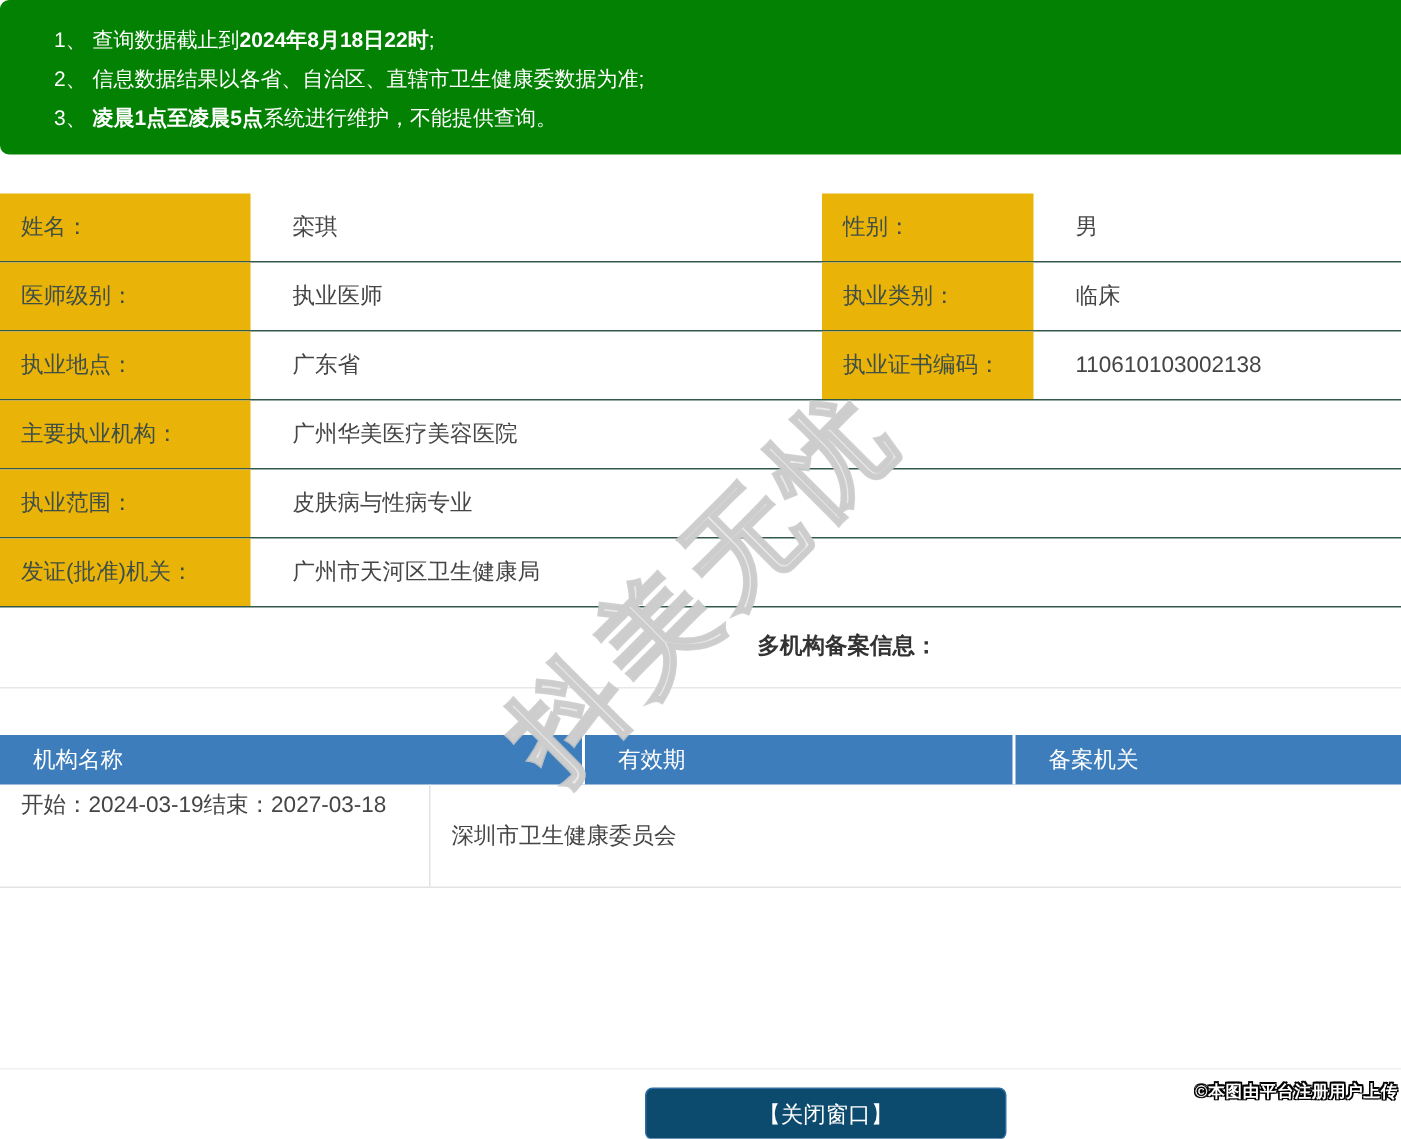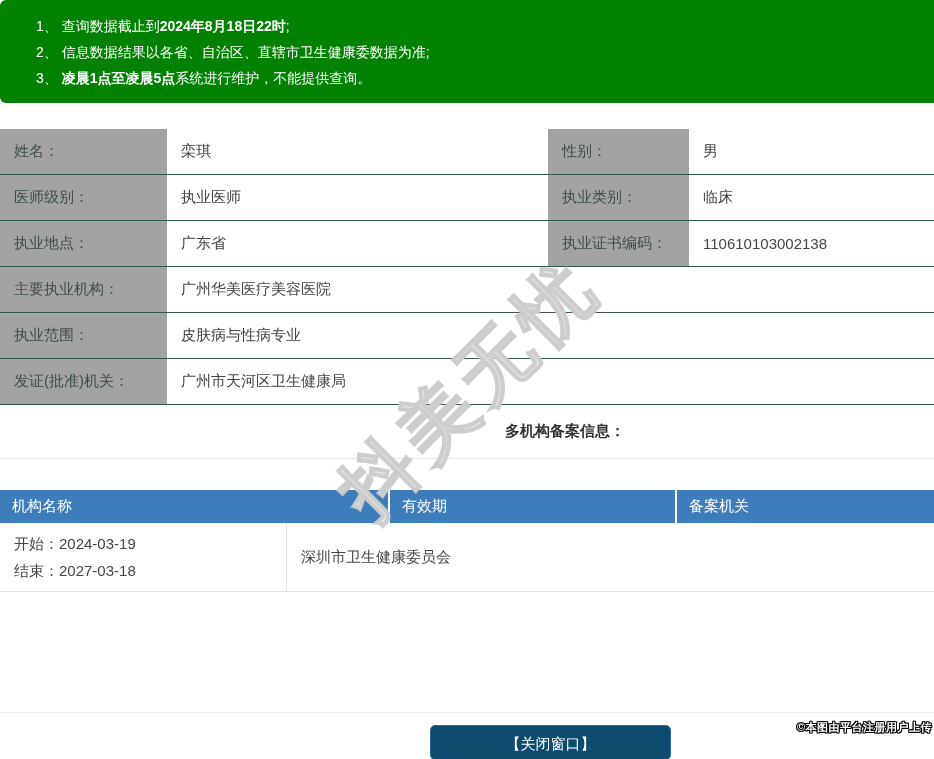--- a/index.html
+++ b/index.html
@@ -21,7 +21,7 @@
   .info-table{margin-top:26px;width:1130px;}
   .irow{display:flex;height:45px;border-bottom:1px solid #33594b;align-items:stretch;font-size:15px;}
   .lbl{
-    width:167px;background:#a3a3a3;display:flex;align-items:center;
+    width:167px;background:#eab308;display:flex;align-items:center;
     padding-left:14px;box-sizing:border-box;color:#3f4f47;flex:none;
   }
   .lbl.l2{width:141px;}

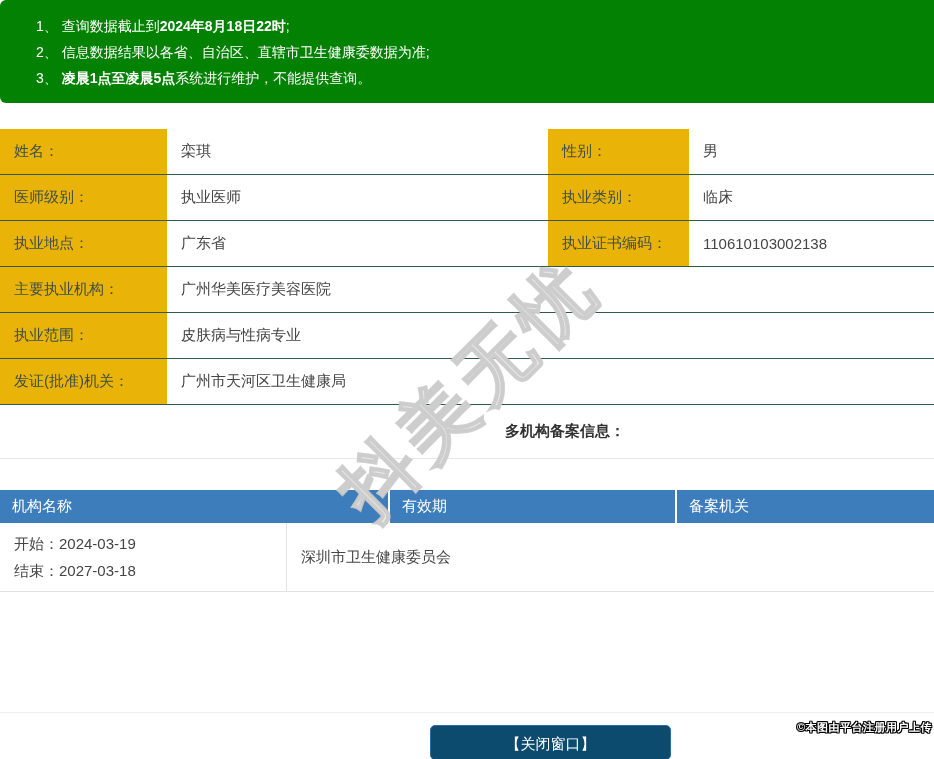--- a/index.html
+++ b/index.html
@@ -25,7 +25,7 @@
     padding-left:14px;box-sizing:border-box;color:#3f4f47;flex:none;
   }
   .lbl.l2{width:141px;}
-  .val{display:flex;align-items:center;padding-left:14px;box-sizing:border-box;color:#454545;}
+  .val{display:flex;align-items:center;padding-left:28px;box-sizing:border-box;color:#454545;}
   .val.w1{width:381px;flex:none;}
   .val.grow{flex:1;}
 

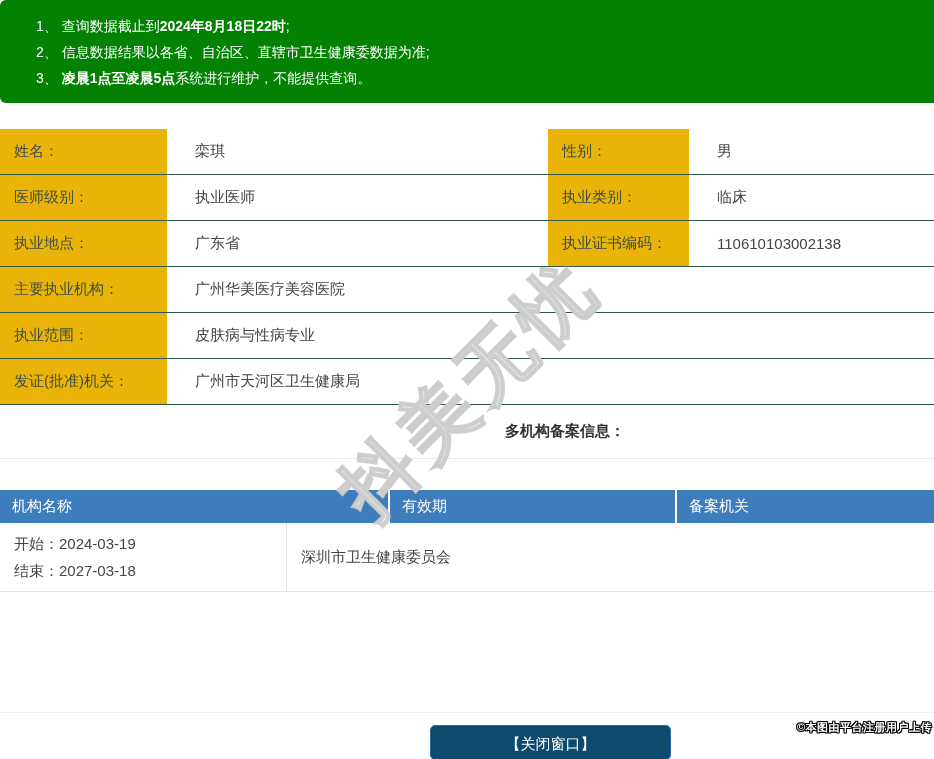--- a/index.html
+++ b/index.html
@@ -36,7 +36,7 @@
   
   .ftable{margin-top:31px;width:1130px;font-size:15px;}
   .fhead{display:flex;height:33px;background:#3d7dbb;color:#fff;}
-  .fh{display:flex;align-items:center;padding-left:12px;box-sizing:border-box;border-right:2px solid #fff;text-align:center;}
+  .fh{display:flex;align-items:center;padding-left:22px;box-sizing:border-box;border-right:2px solid #fff;text-align:center;}
   .fh:last-child{border-right:none;}
   .c1{width:390px;flex:none;}
   .c2{width:287px;flex:none;}

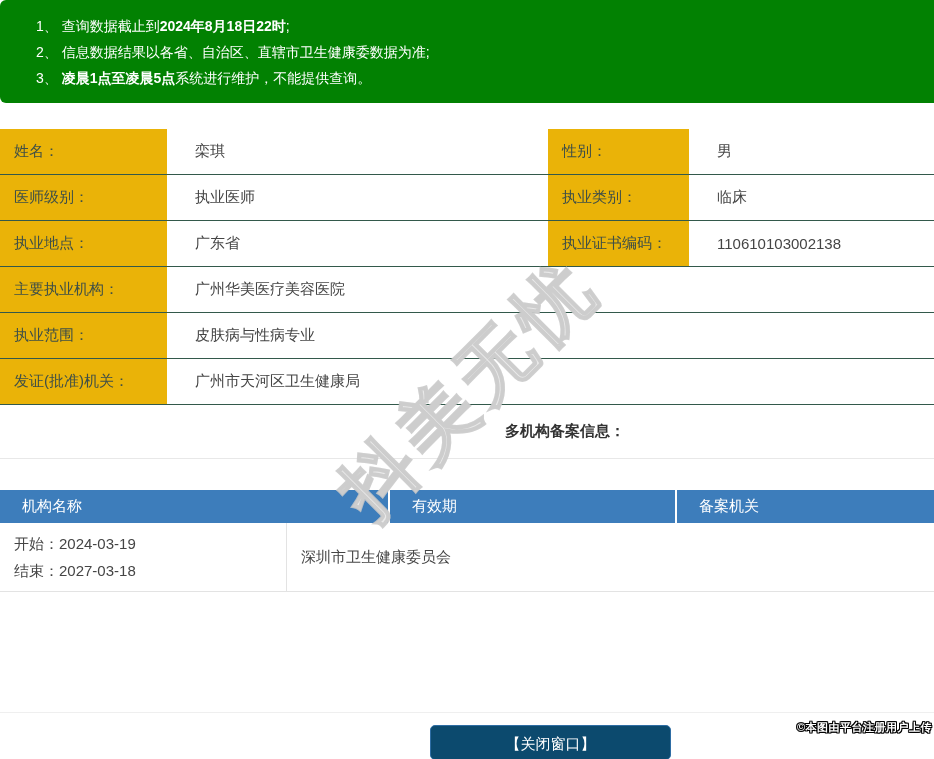--- a/index.html
+++ b/index.html
@@ -44,7 +44,7 @@
   .frow{display:flex;min-height:68px;border-bottom:1px solid #e3e3e3;color:#454545;}
   .fc{display:flex;align-items:center;padding-left:14px;box-sizing:border-box;border-right:1px solid #e3e3e3;}
   .fc:last-child{border-right:none;}
-  .fc.c2{flex-direction:column;align-items:flex-start;justify-content:center;}
+  .fc.c2{align-items:flex-start;justify-content:flex-start;}
   .fc.c2 .vline{line-height:27px;}
 
   

